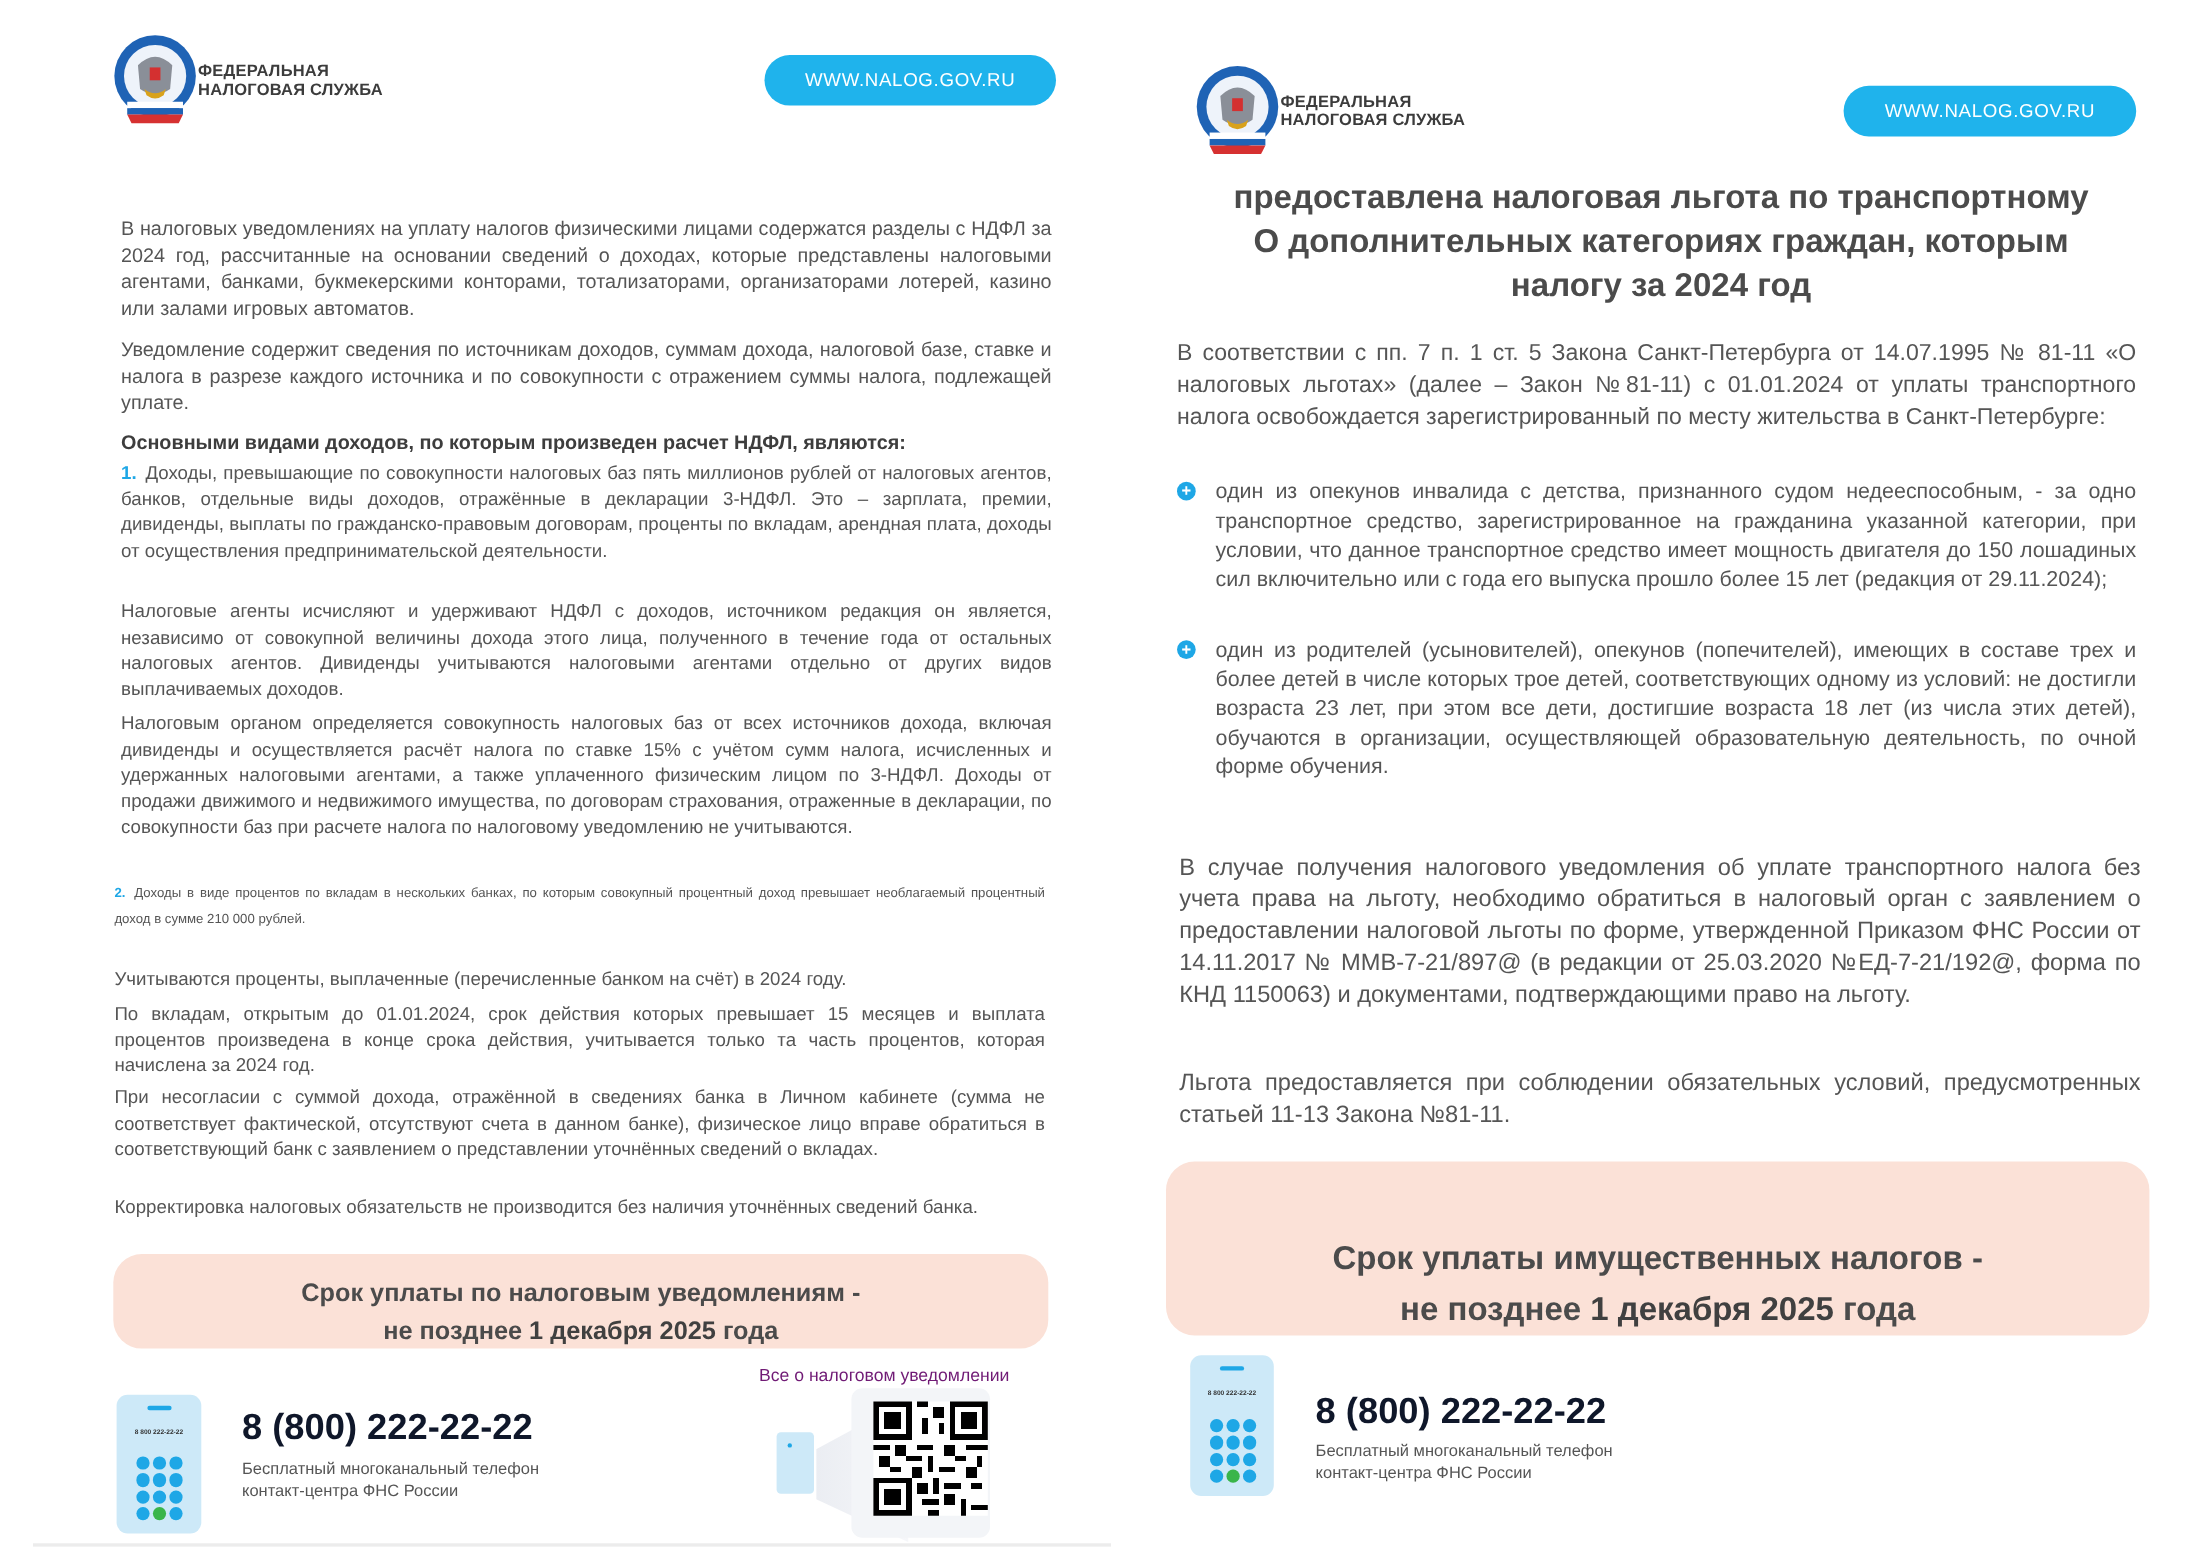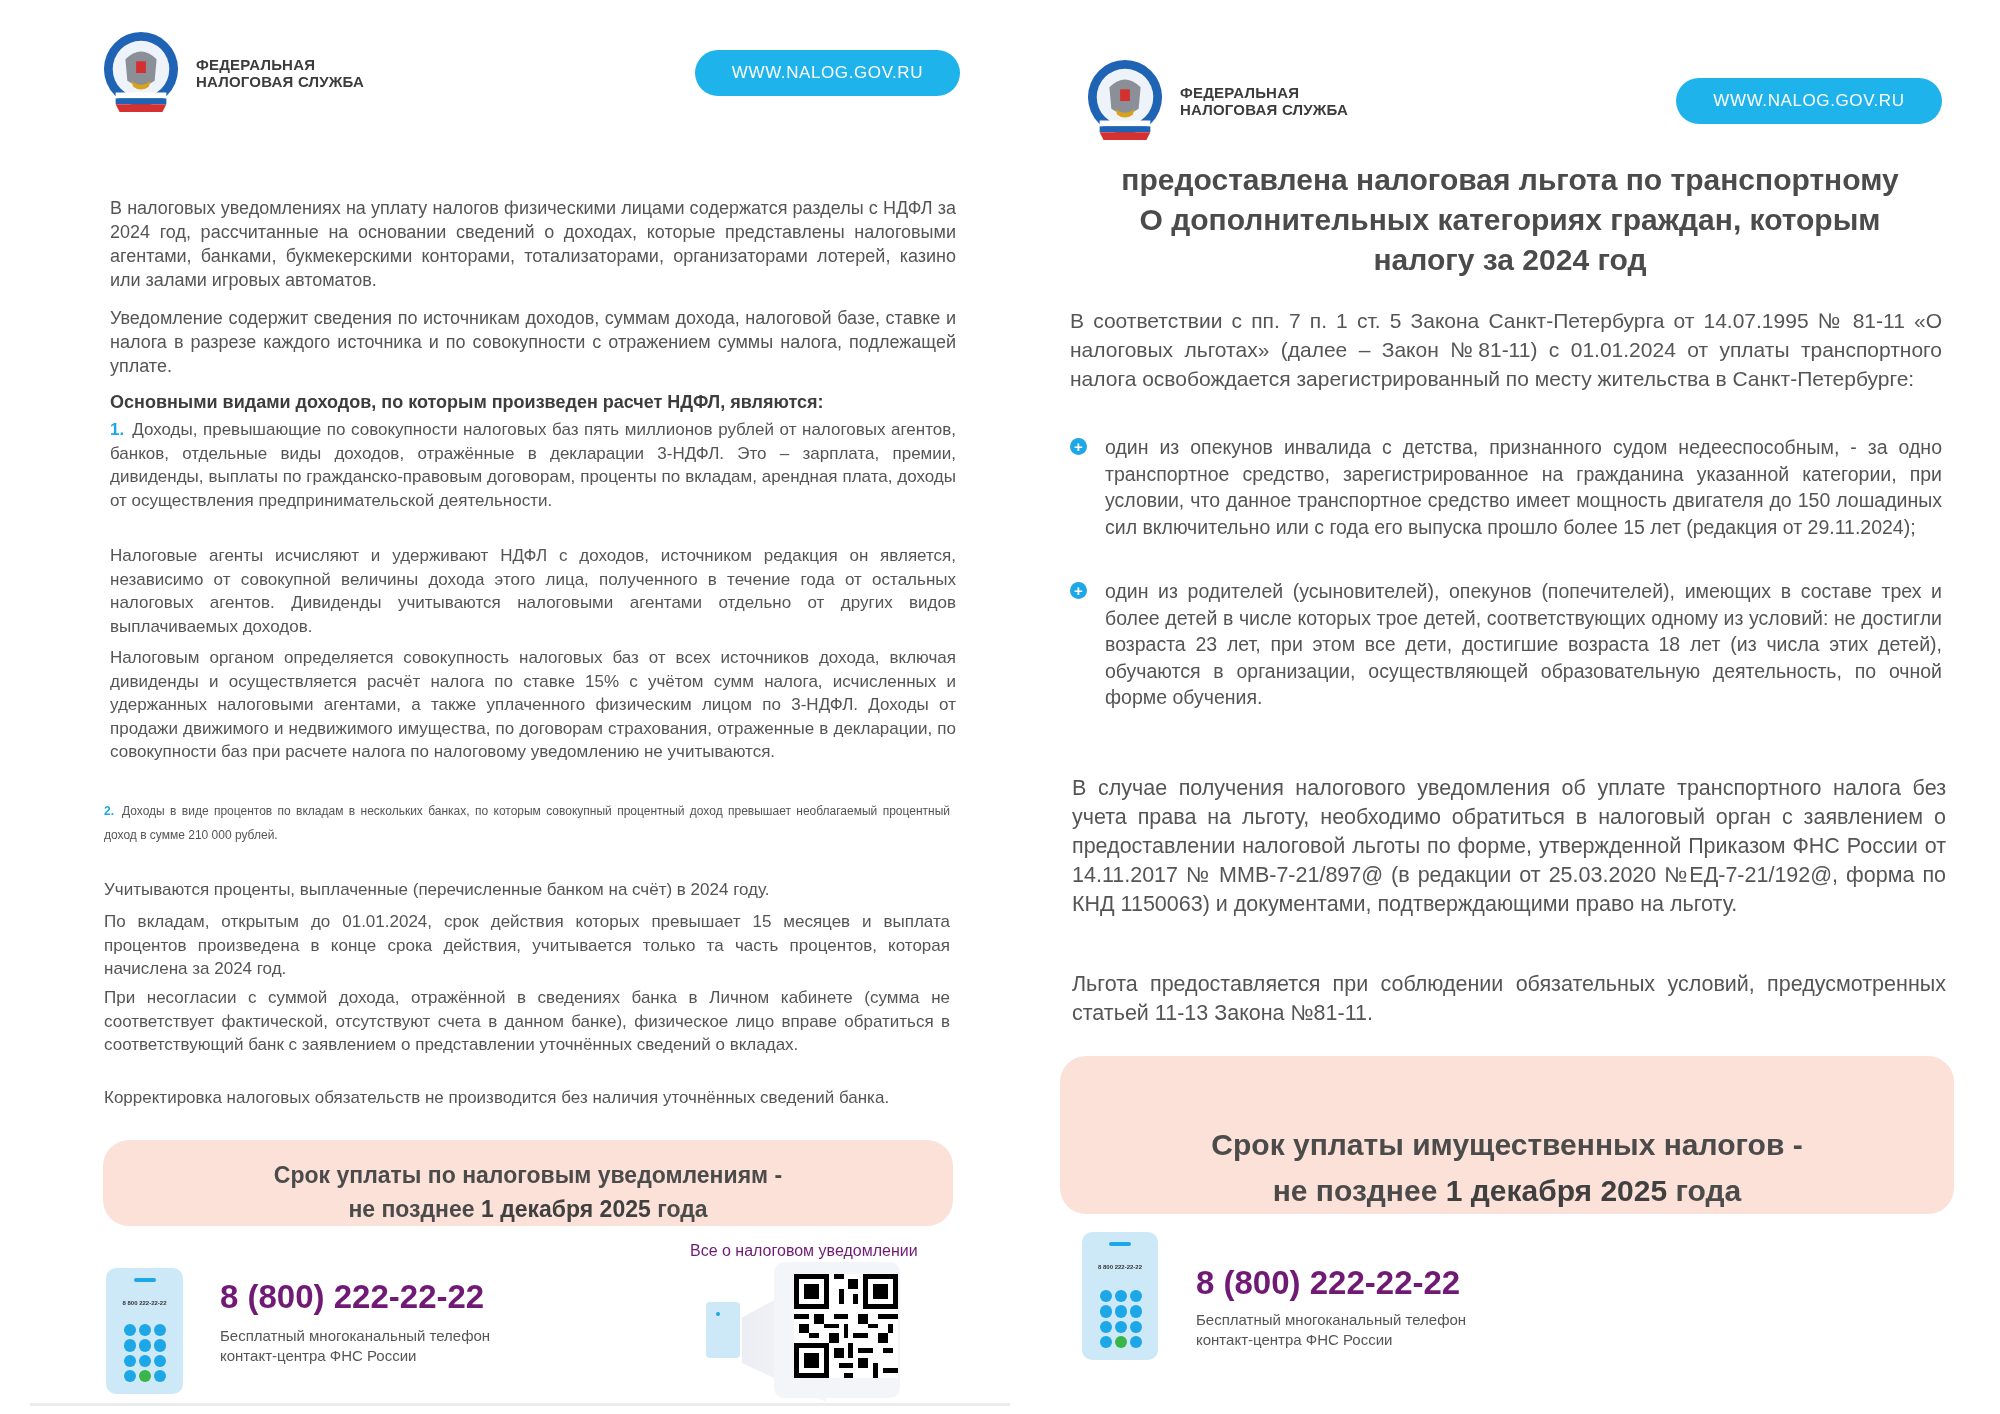--- a/index.html
+++ b/index.html
@@ -14,7 +14,7 @@
   .logo { position: absolute; display: flex; align-items: center; }
   .emblem { width: 78px; height: 86px; position: relative; }
   .emblem svg { width: 100%; height: 100%; }
-  .logo-text { margin-left: 16px; font-family: "Liberation Sans", sans-serif; font-weight: 700; font-size: 15px; line-height: 17px; color: #3c3c3c; letter-spacing: 0.2px; }
+  .logo-text { font-family: "Liberation Sans", sans-serif; font-weight: 700; font-size: 15px; line-height: 17px; color: #3c3c3c; letter-spacing: 0.2px; }
 
   .url-pill { position: absolute; background: #1fb3ec; color: #ffffff; border-radius: 26px; font-size: 17px; letter-spacing: 0.6px; display: flex; align-items: center; justify-content: center; }
 

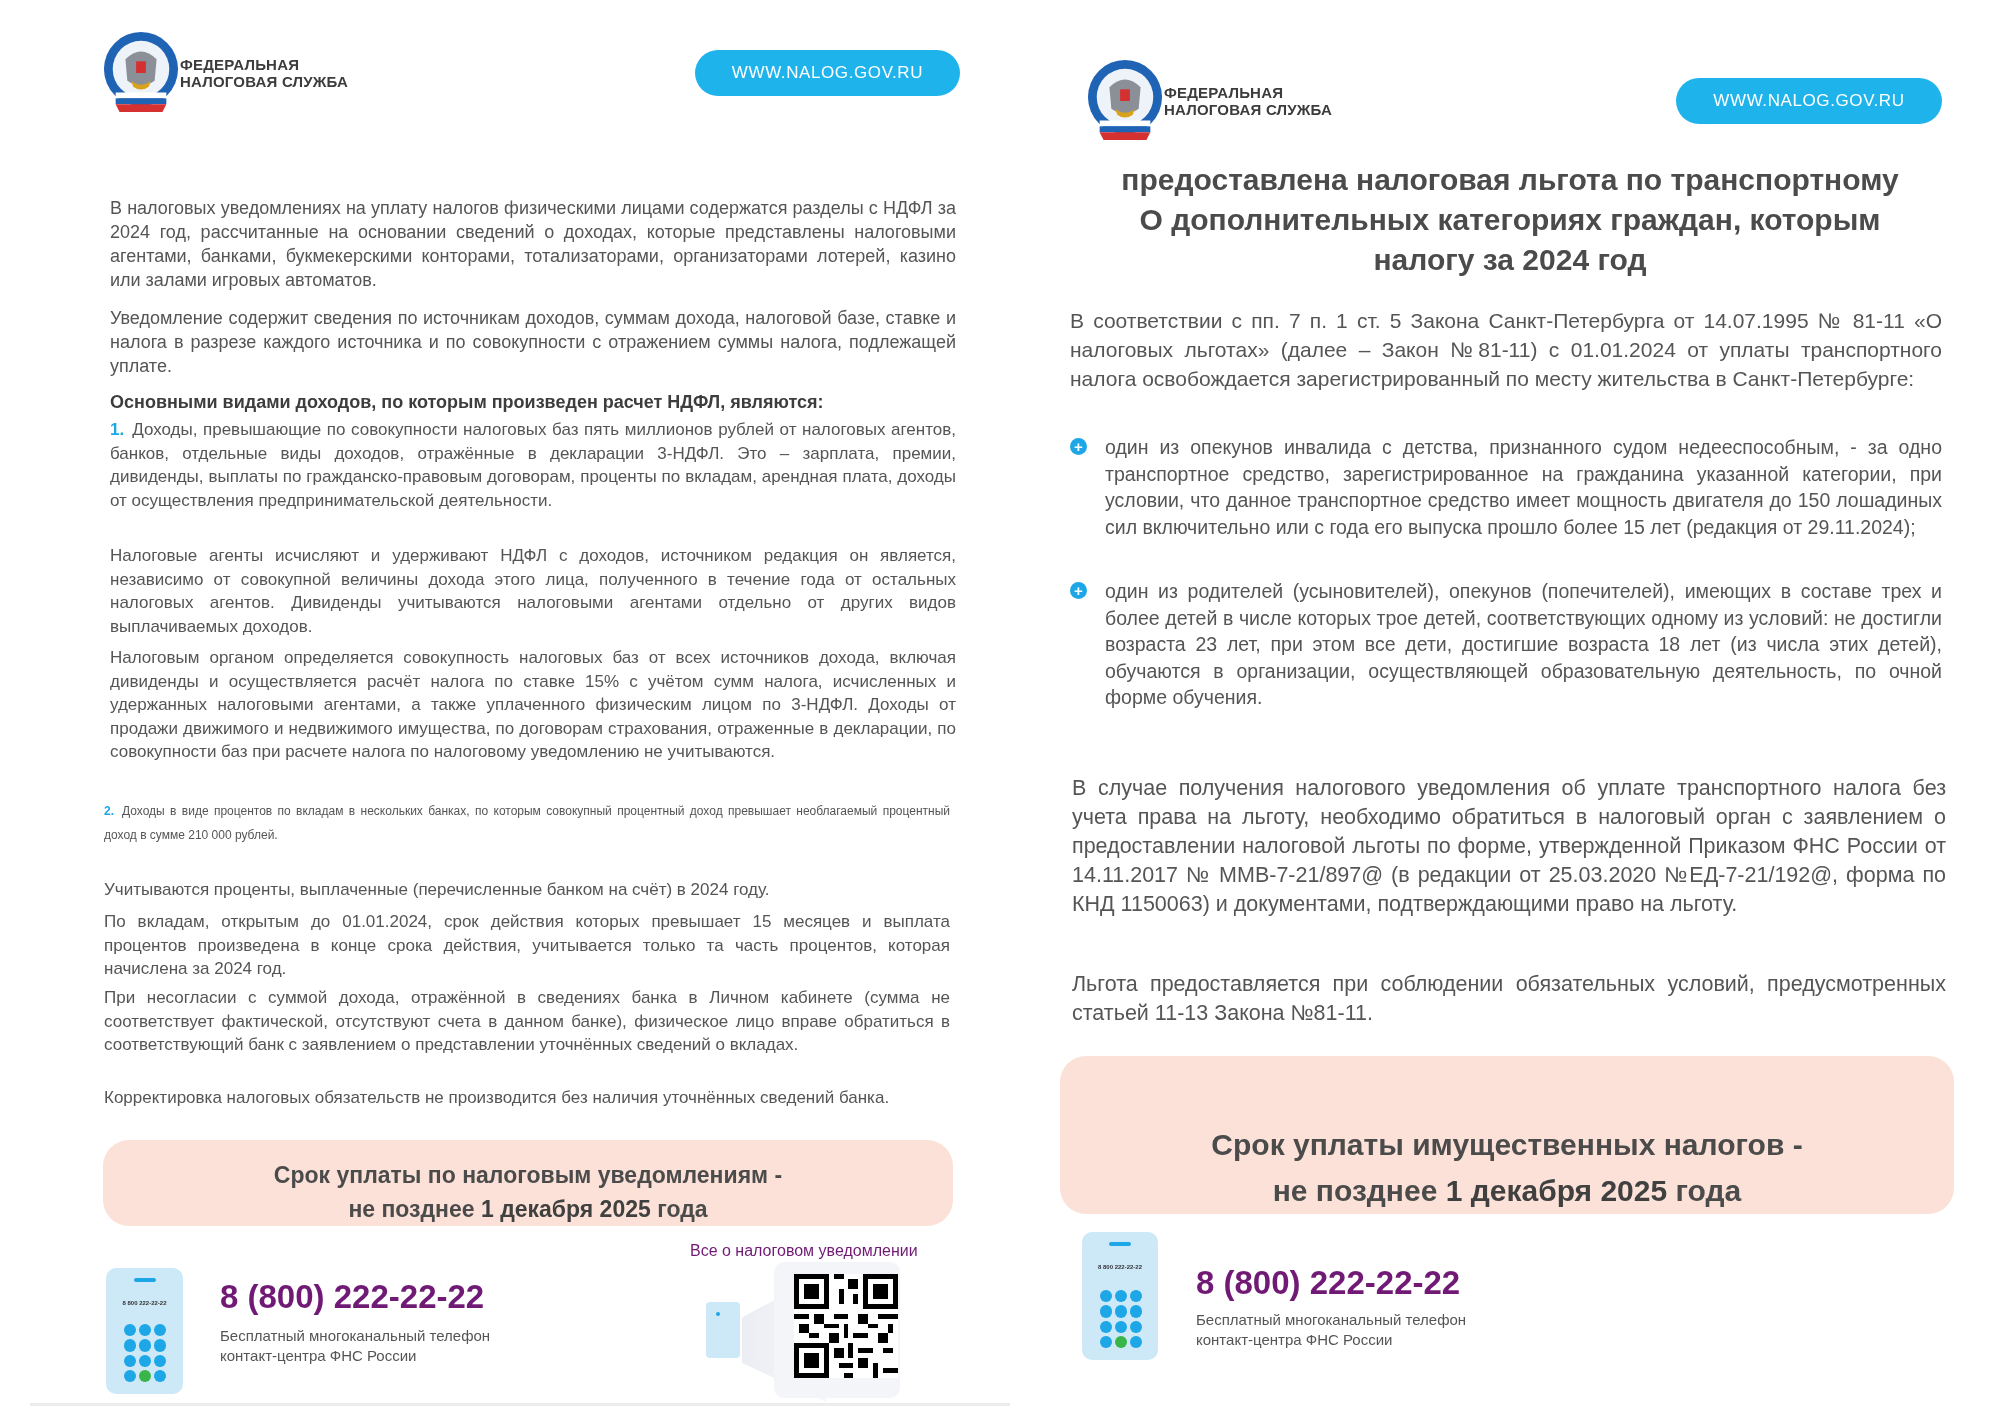--- a/index.html
+++ b/index.html
@@ -38,7 +38,7 @@
   .phone-icon .key { border-radius: 50%; background: #1ea7e6; }
   .phone-icon .key.green { background: #3ab54a; }
 
-  .phone-number { position: absolute; font-weight: 700; color: #701a75; }
+  .phone-number { position: absolute; font-weight: 700; color: #0f172a; }
   .phone-desc { position: absolute; color: #555; }
 
   .qr-caption { position: absolute; font-size: 16px; color: #701a75; }

